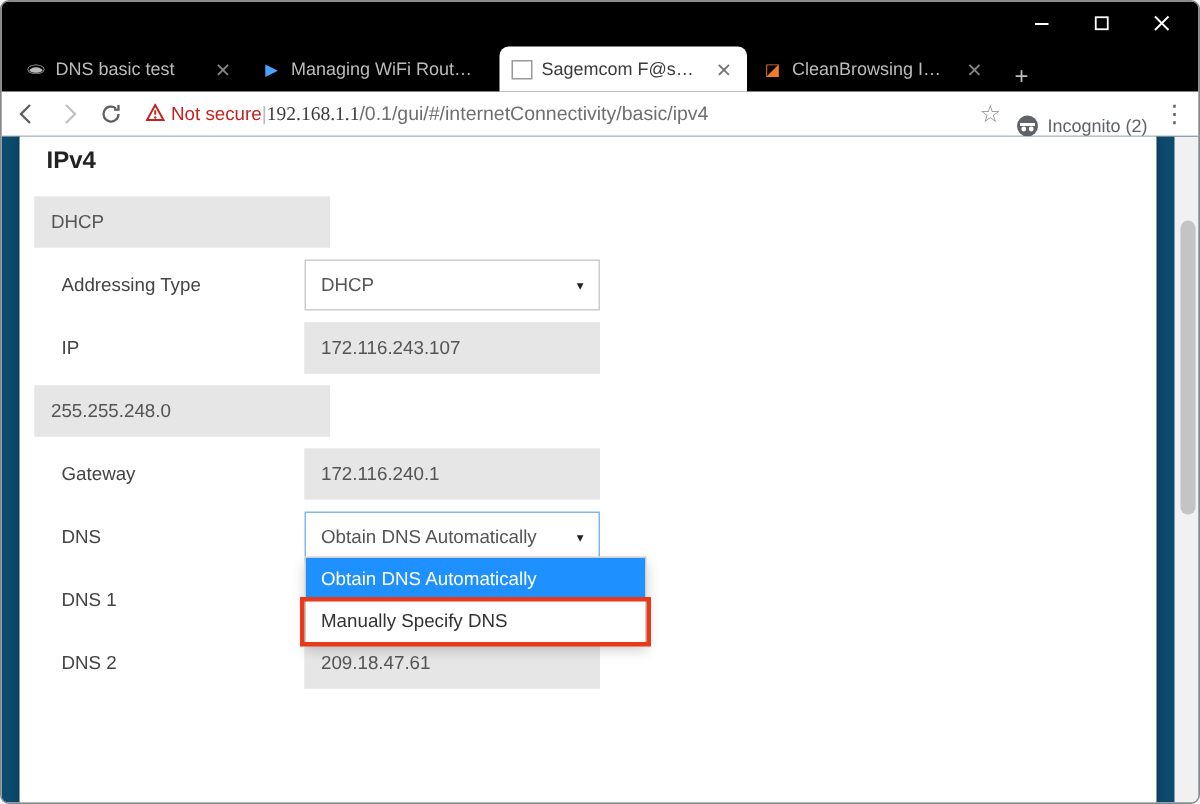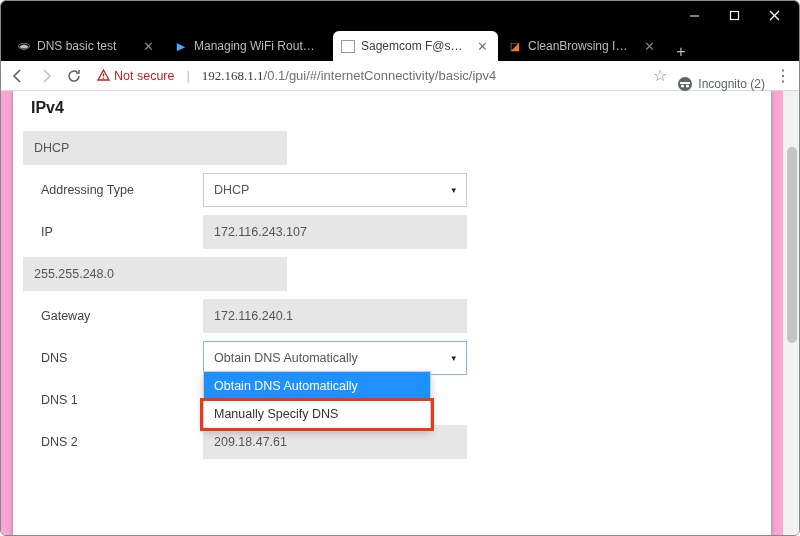--- a/index.html
+++ b/index.html
@@ -23,7 +23,7 @@
   .toolbar { background:#fff; height:30px; display:flex; align-items:center; padding:0 8px; gap:10px; border-bottom:1px solid #d9d9d9; }
   .nav-btn { width:18px; height:18px; display:flex; align-items:center; justify-content:center; color:#606060; }
   .nav-btn.disabled { color:#bdbdbd; }
-  .url-area { flex:1 1 auto; display:flex; align-items:center; height:24px; font-size:13px; color:#5f6368; gap:12px; padding:0 4px;}
+  .url-area { flex:1 1 auto; display:flex; align-items:center; height:24px; font-size:13px; color:#5f6368; gap:0; padding:0 4px;}
   .not-secure { color:#c5221f; display:flex; align-items:center; gap:4px; font-size:12.5px;}
   .urlhost { color:#3b3b3b;font-family:Liberation Serif, serif; }
   .urlpath { color:#6f6f6f; }

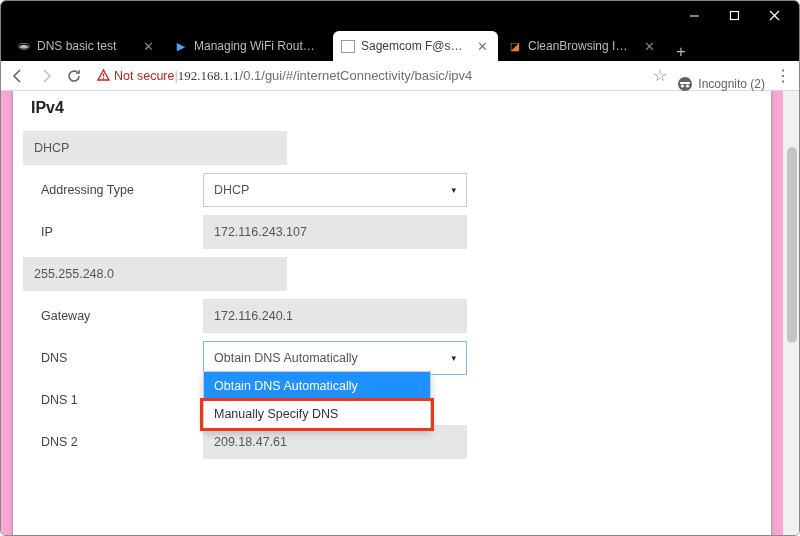--- a/index.html
+++ b/index.html
@@ -32,7 +32,7 @@
   .kebab { color:#666; font-size:16px; }
   
   
-  .viewport { position:relative; background:#f9a8d4; height:calc(536px - 90px - 2px); overflow:hidden; }
+  .viewport { position:relative; background:#0c4a6e; height:calc(536px - 90px - 2px); overflow:hidden; }
   .page-scroll { position:absolute; top:0; left:0; right:16px; bottom:0; overflow:hidden; padding:0 12px 14px 12px; }
   .vscroll { position:absolute; top:0; right:0; width:16px; bottom:0; background:#f1f1f1; }
   .vthumb { position:absolute; right:2px; width:10px; top:56px; height:196px; background:#c4c4c4; border-radius:5px; }

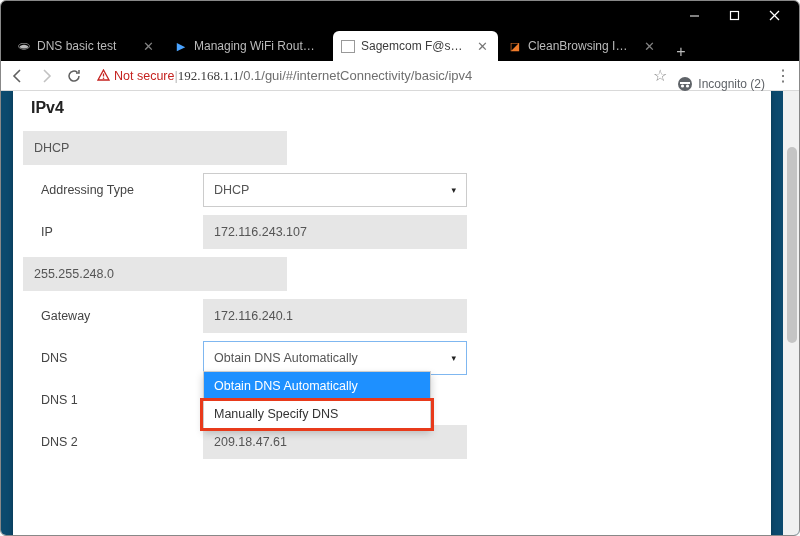--- a/index.html
+++ b/index.html
@@ -47,7 +47,7 @@
   .row .field { flex:0 0 228px; }
   
   .ro-field, .select-field {
-    width:264px; height:30px; background:#e6e6e6; border:1px solid #e6e6e6;
+    width:197px; height:30px; background:#e6e6e6; border:1px solid #e6e6e6;
     display:flex; align-items:center; padding:16px 10px; font-size:12.5px; color:#555;
   }
   .select-field { background:#fff; border:1px solid #ccc; justify-content:space-between; }

